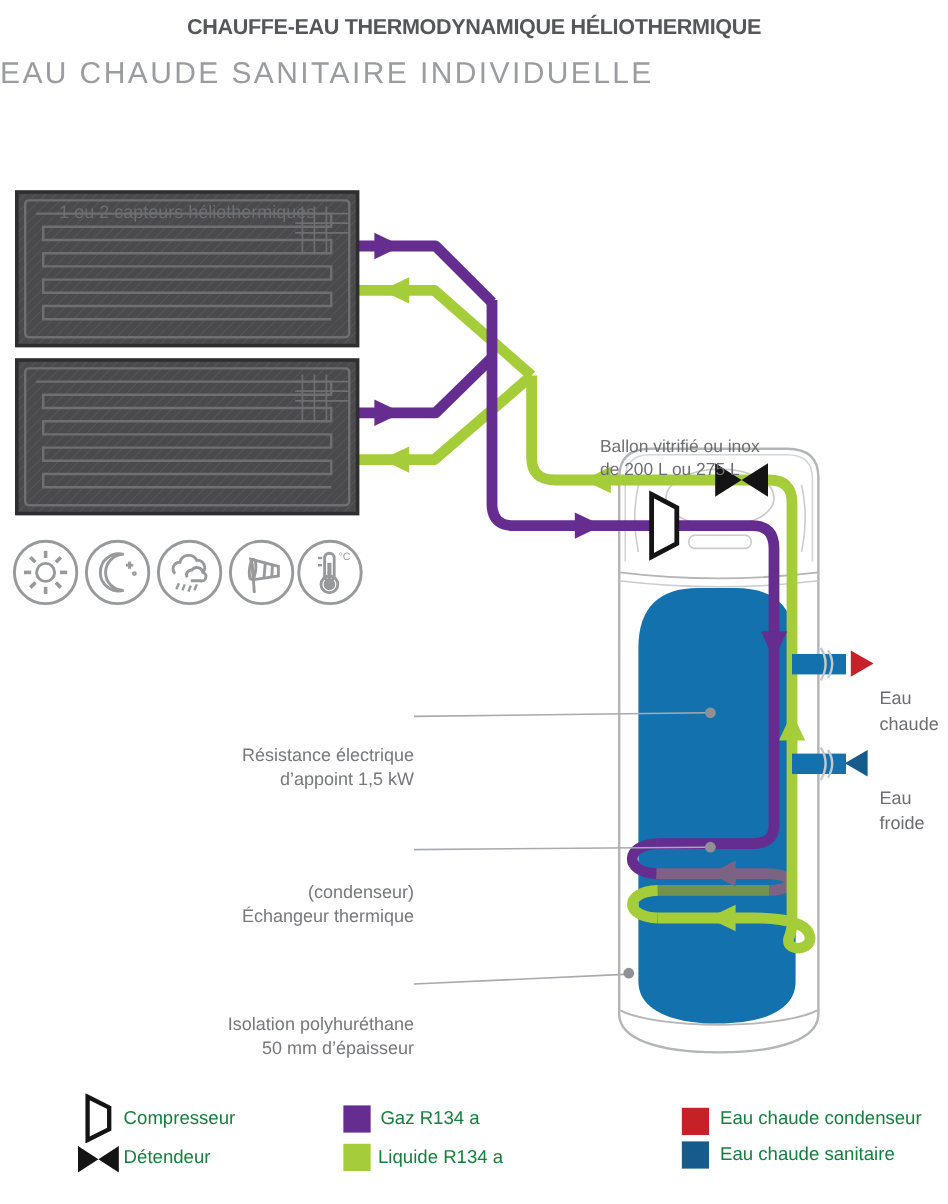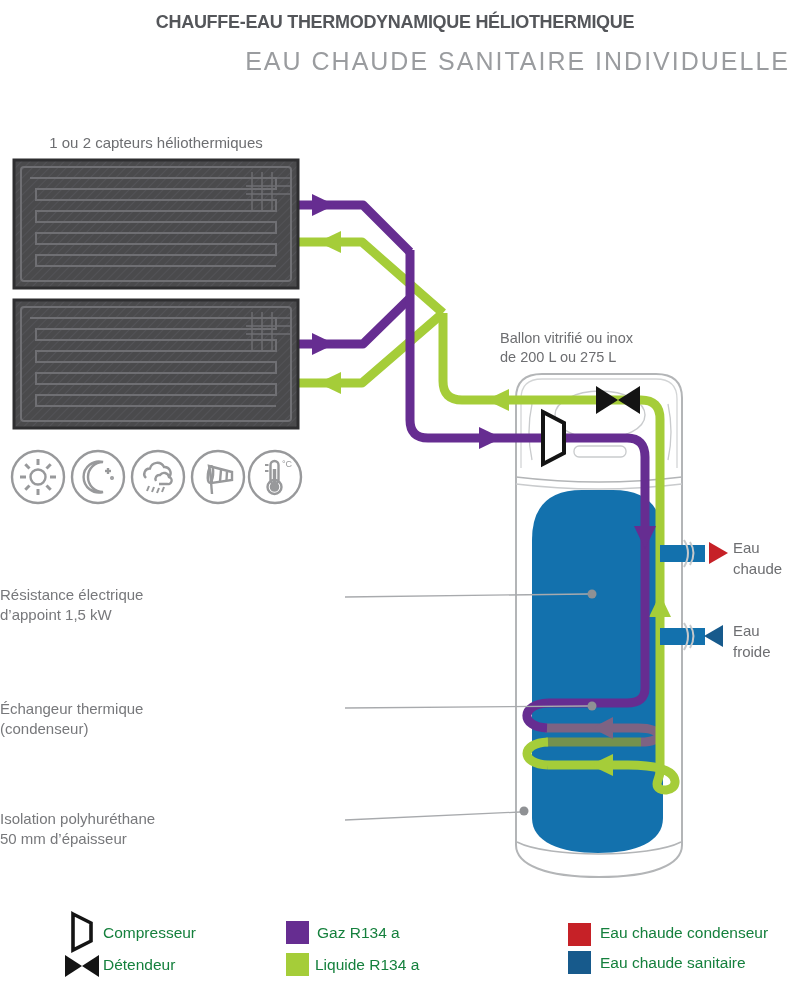--- a/index.html
+++ b/index.html
@@ -9,7 +9,7 @@
   .lbl{position:absolute;color:#77787b;font-size:15px;line-height:20px;}
   .title{position:absolute;left:0;top:12px;width:100%;text-align:center;
          font-size:18px;font-weight:bold;color:#54565a;letter-spacing:-0.3px;}
-  .subtitle{position:absolute;left:0;top:47px;width:100%;text-align:right;
+  .subtitle{position:absolute;left:0;top:47px;width:100%;text-align:left;
          font-size:25px;font-weight:400;color:#9a9c9f;letter-spacing:2px;}
   .panel-label{left:14px;top:133px;width:284px;text-align:center;color:#6d6e71;}
   .tank-label{left:500px;top:329px;width:200px;color:#6d6e71;

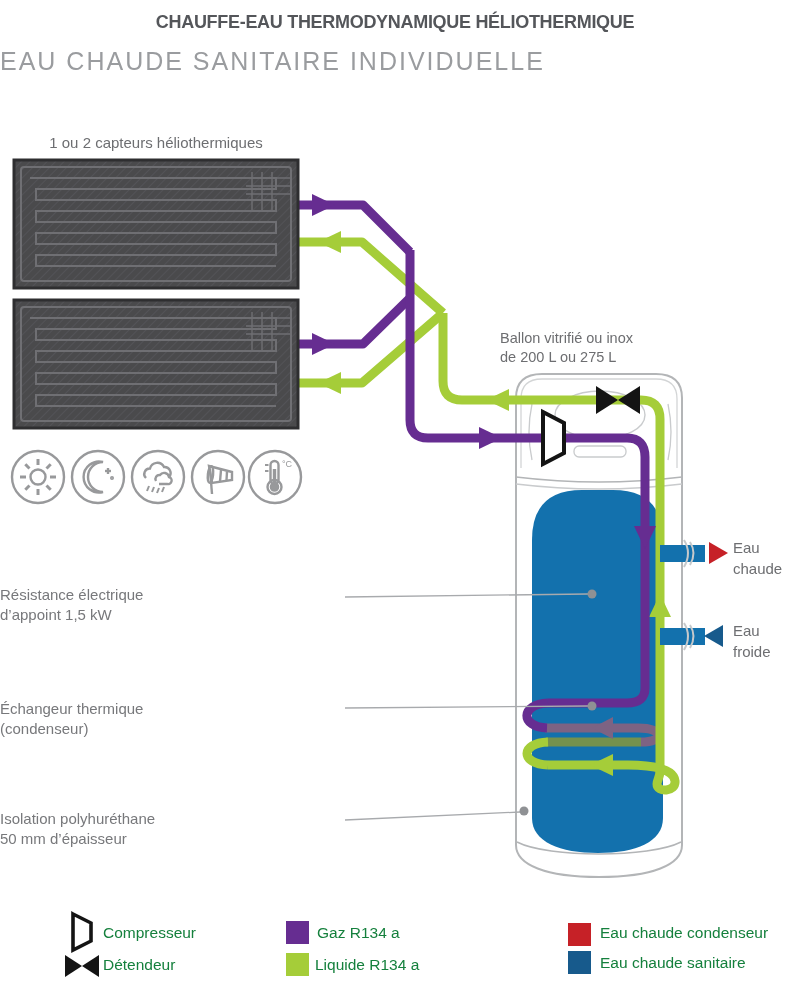--- a/index.html
+++ b/index.html
@@ -6,7 +6,7 @@
   #stage{position:relative;width:790px;height:1003px;background:#fff;overflow:hidden;
          font-family:"Liberation Sans",sans-serif;}
   #diagram-svg{position:absolute;left:0;top:0;}
-  .lbl{position:absolute;color:#77787b;font-size:15px;line-height:20px;}
+  .lbl{position:absolute;color:#77787b;font-size:15px;line-height:20px;margin-top:35px;}
   .title{position:absolute;left:0;top:12px;width:100%;text-align:center;
          font-size:18px;font-weight:bold;color:#54565a;letter-spacing:-0.3px;}
   .subtitle{position:absolute;left:0;top:47px;width:100%;text-align:left;

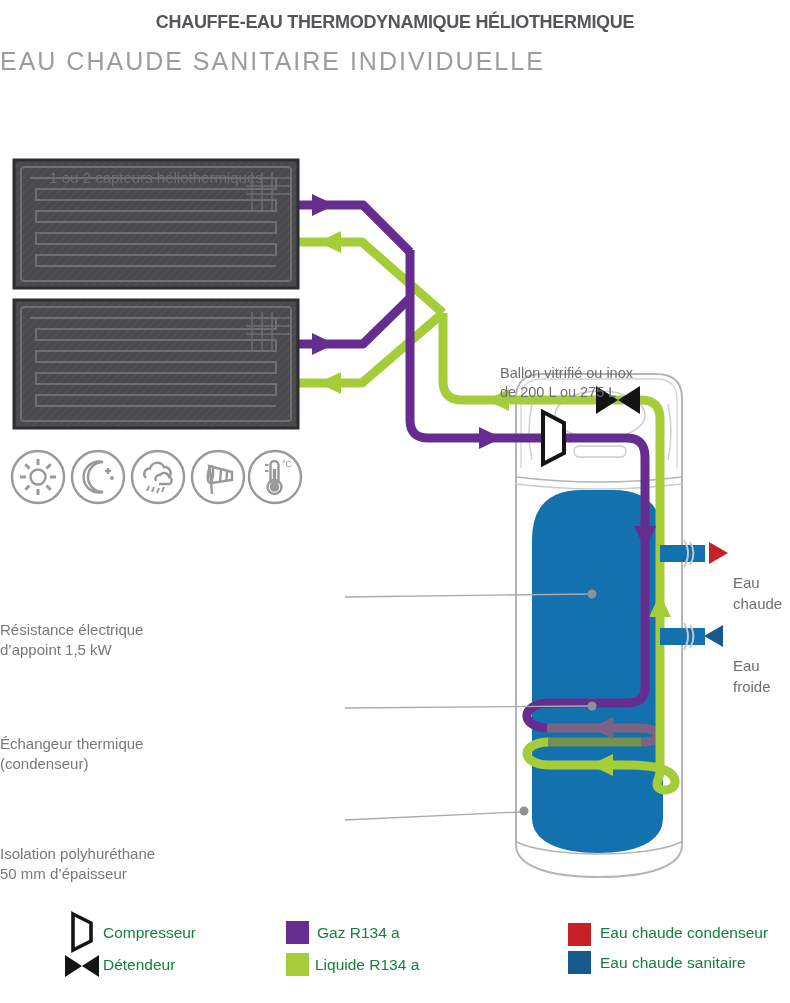--- a/index.html
+++ b/index.html
@@ -14,7 +14,7 @@
   .panel-label{left:14px;top:133px;width:284px;text-align:center;color:#6d6e71;}
   .tank-label{left:500px;top:329px;width:200px;color:#6d6e71;
          font-size:14.5px;line-height:19px;}
-  .callout{left:0;width:345px;}
+  .callout{left:0;width:345px;text-align:right;}
   .port-label{left:733px;line-height:21px;color:#6d6e71;}
   .legend-item-label{position:absolute;color:#15803d;font-size:15.5px;}
   .legend-icon{position:absolute;}

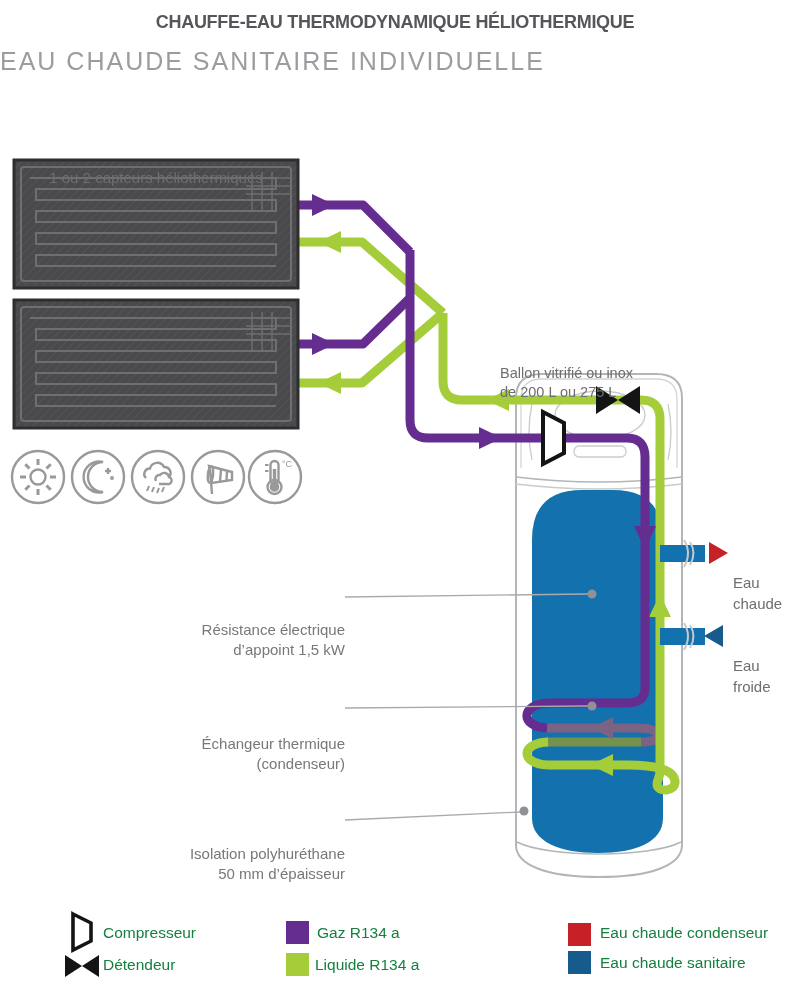--- a/index.html
+++ b/index.html
@@ -184,8 +184,8 @@
     <div>d’appoint 1,5 kW</div>
   </div>
   <div class="lbl callout" style="top:699px">
+    <div>(condenseur)</div>
     <div>Échangeur thermique</div>
-    <div>(condenseur)</div>
   </div>
   <div class="lbl callout" style="top:809px">
     <div>Isolation polyhuréthane</div>

